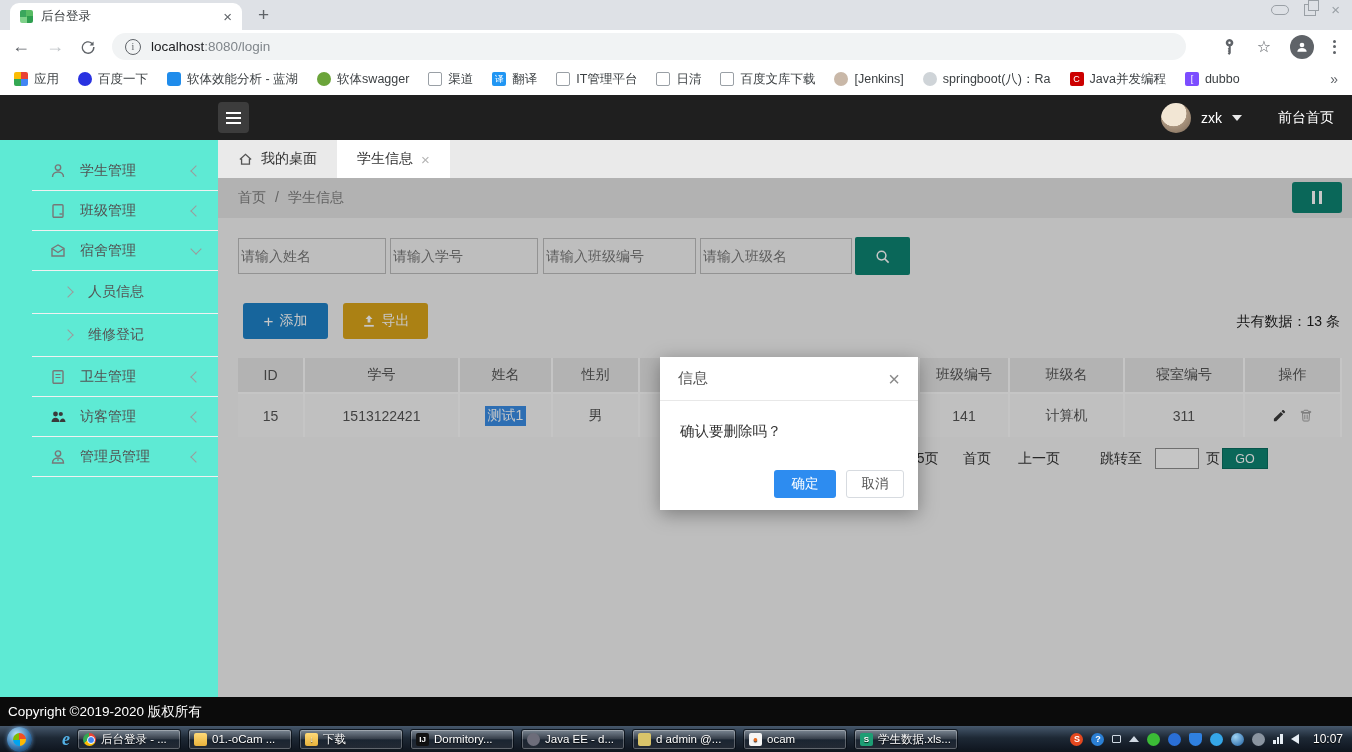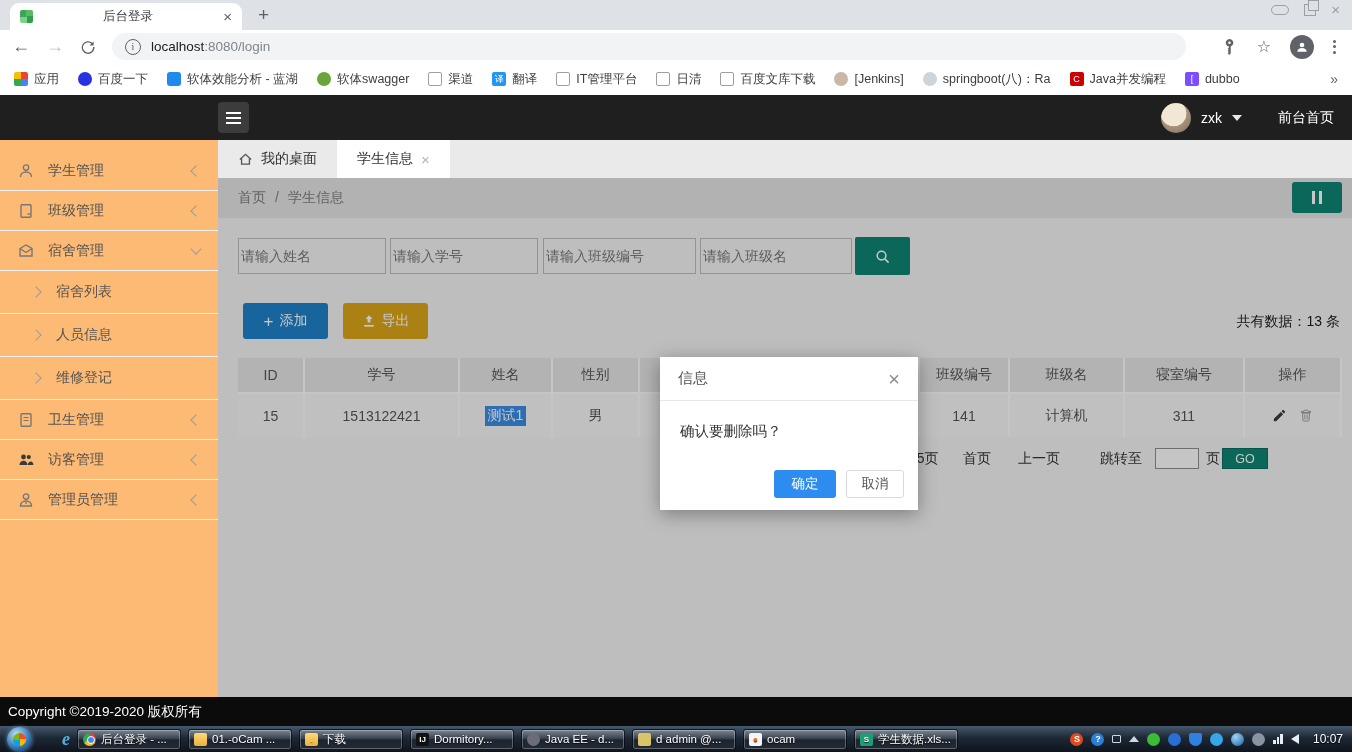--- a/index.html
+++ b/index.html
@@ -8,7 +8,7 @@
   
   .tabs-bar{position:absolute;left:0;top:0;width:100%;height:30px;background:#dee1e6;}
   .b-tab{position:absolute;left:10px;top:3px;width:232px;height:27px;background:#fff;border-radius:9px 9px 0 0;
-         display:flex;align-items:center;gap:8px;padding:0 10px;box-sizing:border-box;text-align:center;}
+         display:flex;align-items:center;gap:8px;padding:0 10px;box-sizing:border-box;}
   .favicon{width:13px;height:13px;border-radius:2px;flex:0 0 13px;
            background:conic-gradient(#57bb63 0 25%,#2e9e4f 25% 50%,#7fd18a 50% 75%,#3aa65c 75%);}
   .tab-title{font-size:12.5px;color:#3c4043;flex:1;white-space:nowrap;overflow:hidden;}

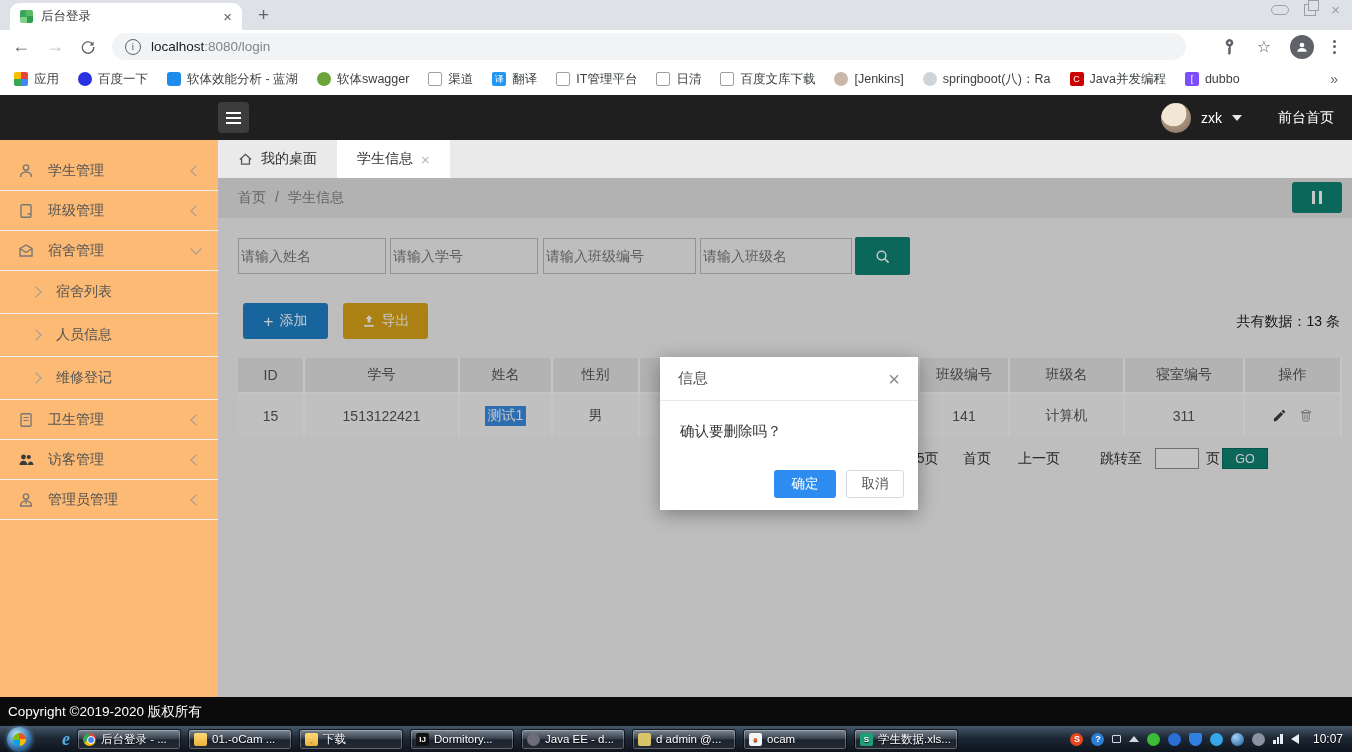--- a/index.html
+++ b/index.html
@@ -63,7 +63,7 @@
   .caret{width:0;height:0;border-left:5px solid transparent;border-right:5px solid transparent;border-top:6px solid #e8e8e8;}
   .front-link{font-size:14px;margin-left:26px;}
   
-  .sidebar{position:absolute;left:0;top:140px;width:218px;height:557px;background:#fdba74;padding-top:11px;box-sizing:border-box;}
+  .sidebar{position:absolute;left:0;top:140px;width:218px;height:557px;background:#5eead4;padding-top:11px;box-sizing:border-box;padding-left:32px;}
   .side-item{height:40px;display:flex;align-items:center;gap:14px;padding:0 18px;border-bottom:1px solid #f1f1f1;
              color:#525252;font-size:14px;box-sizing:border-box;}
   .side-item.sub{height:43px;padding-left:32px;color:#555;}

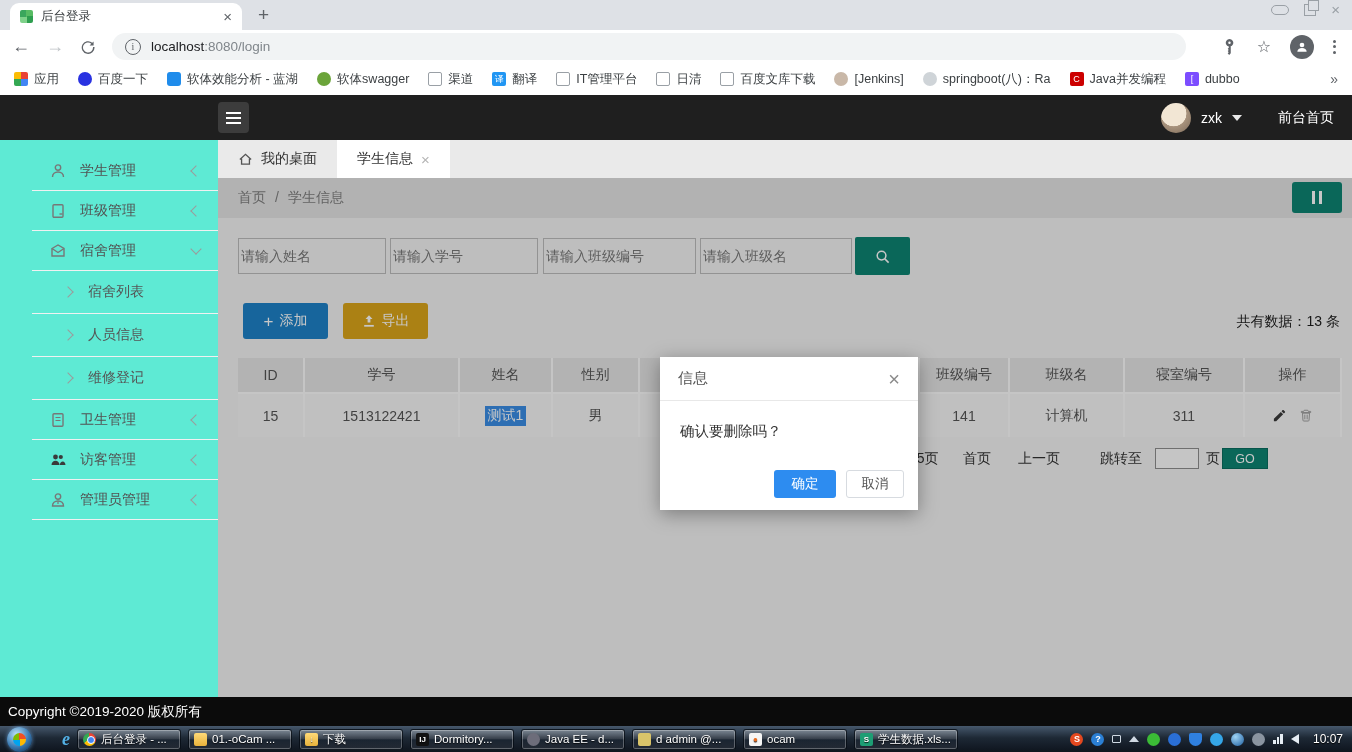--- a/index.html
+++ b/index.html
@@ -319,10 +319,6 @@
     </div>
     <div class="side-item sub">
       <span class="chev right"></span>
-        <span>宿舍列表</span>
-    </div>
-    <div class="side-item sub">
-      <span class="chev right"></span>
         <span>人员信息</span>
     </div>
     <div class="side-item sub">

